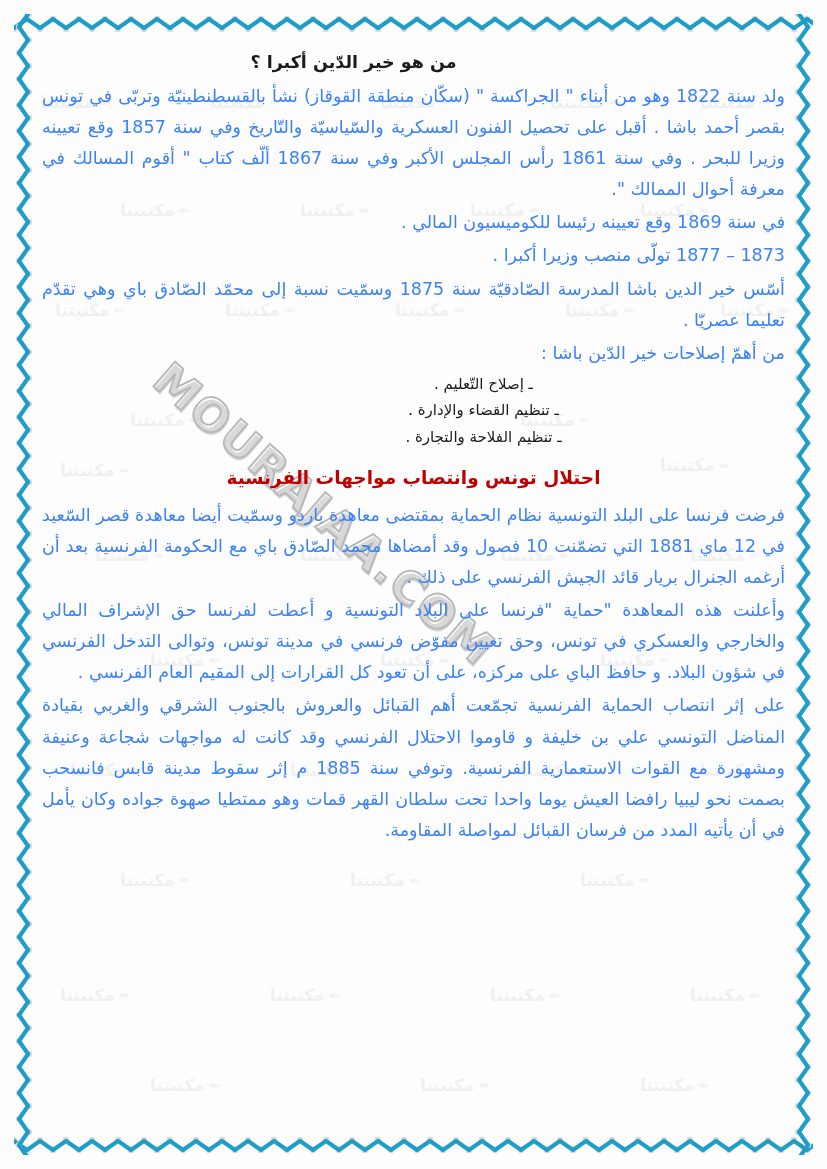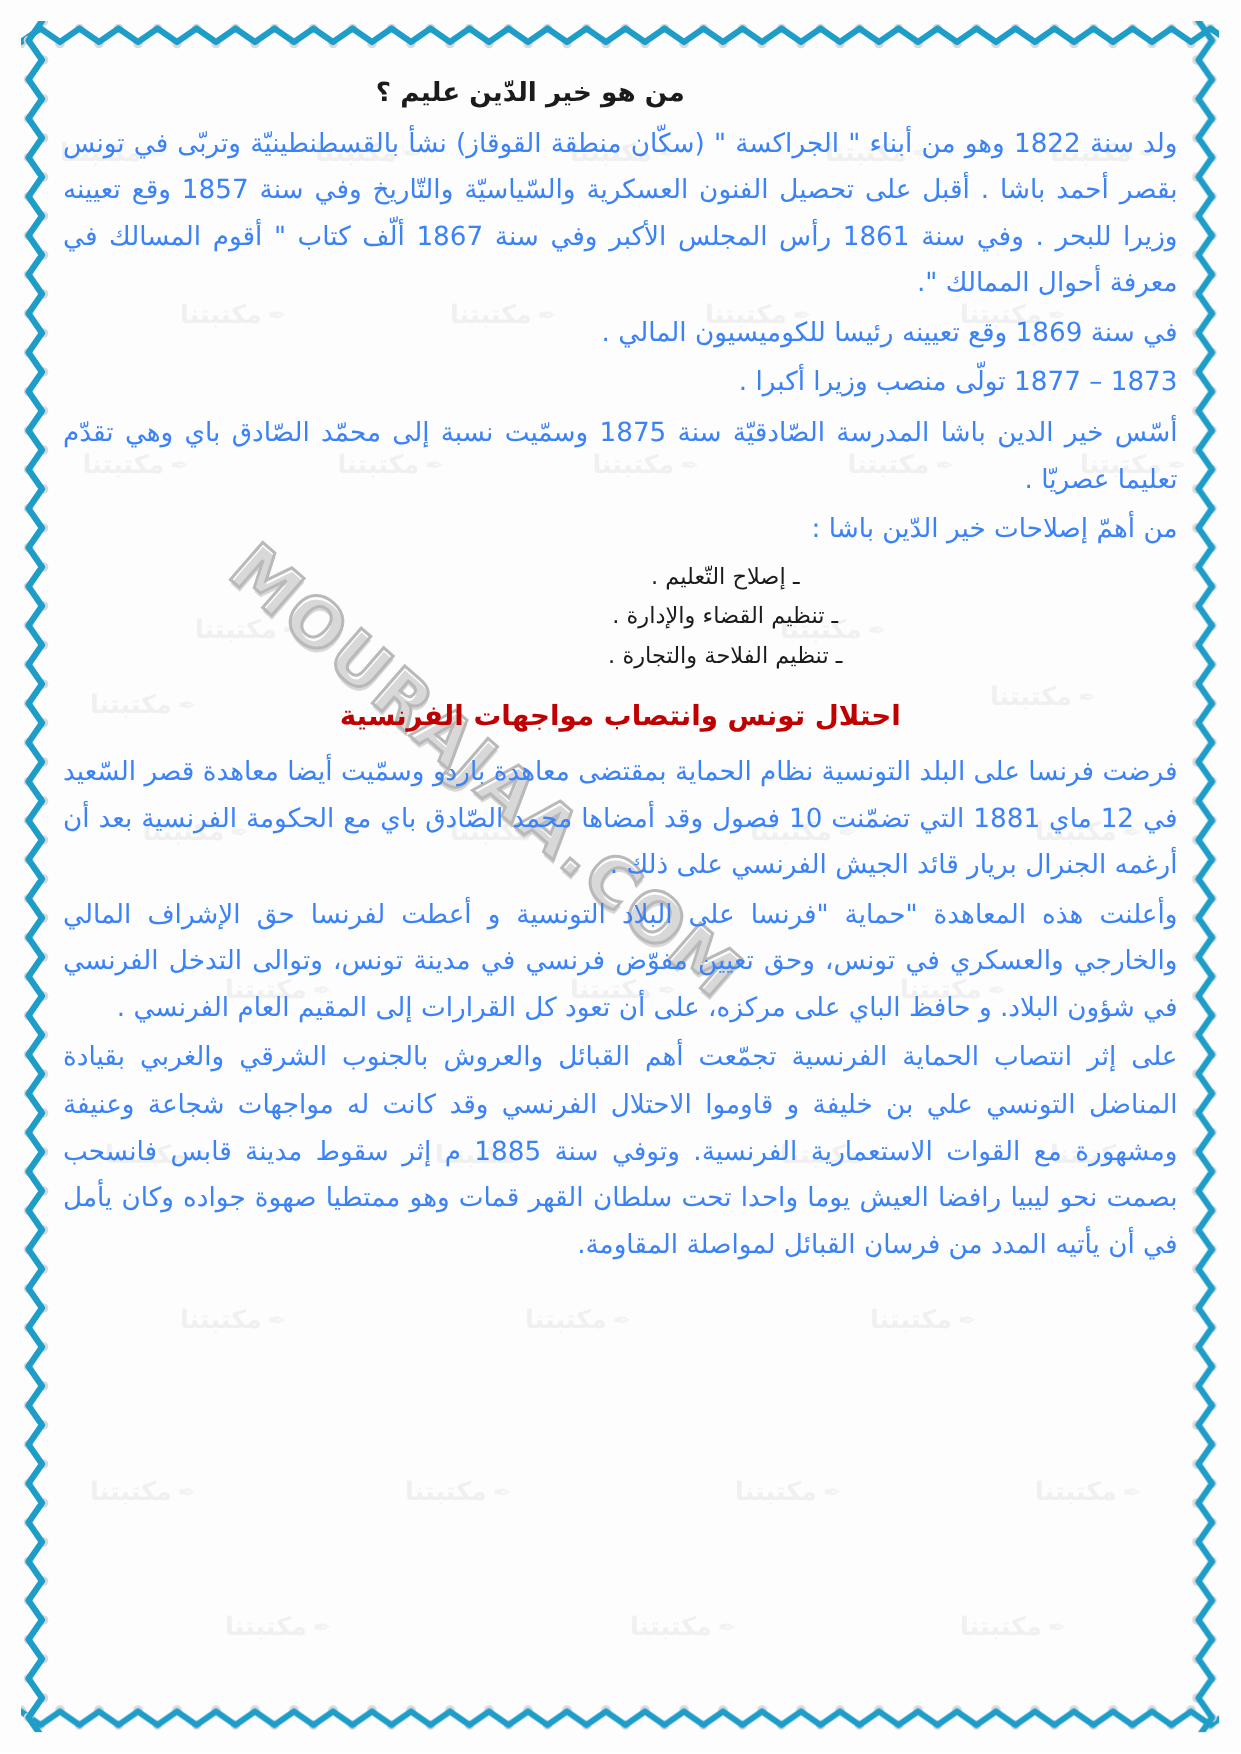--- a/index.html
+++ b/index.html
@@ -267,7 +267,7 @@
   <div class="content">
 
 
-    <p class="q-line">من هو خير الدّين عليم ؟</p>
+    <p class="q-line">من هو خير الدّين أكبرا ؟</p>
 
     <p class="para justified">ولد سنة 1822 وهو من أبناء " الجراكسة " (سكّان منطقة القوقاز) نشأ بالقسطنطينيّة وتربّى في تونس بقصر أحمد باشا . أقبل على تحصيل الفنون العسكرية  والسّياسيّة  والتّاريخ وفي سنة 1857 وقع تعيينه وزيرا للبحر . وفي سنة 1861 رأس المجلس الأكبر وفي سنة 1867 ألّف كتاب " أقوم المسالك في معرفة أحوال الممالك ".</p>
 

